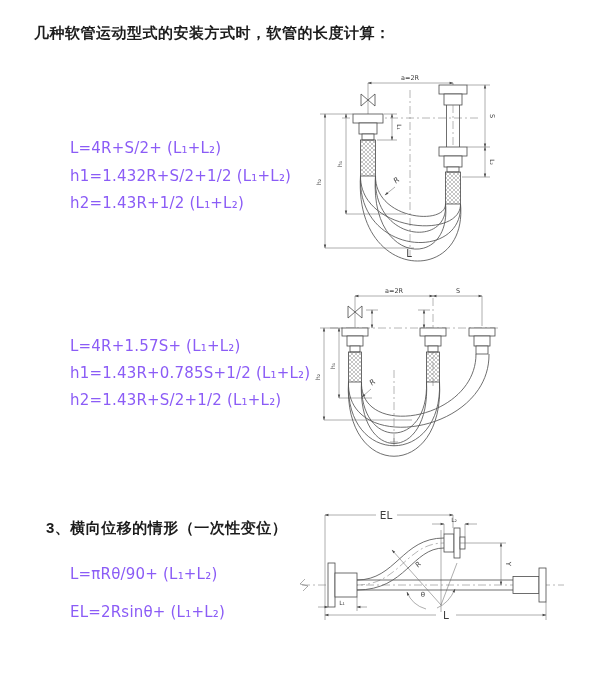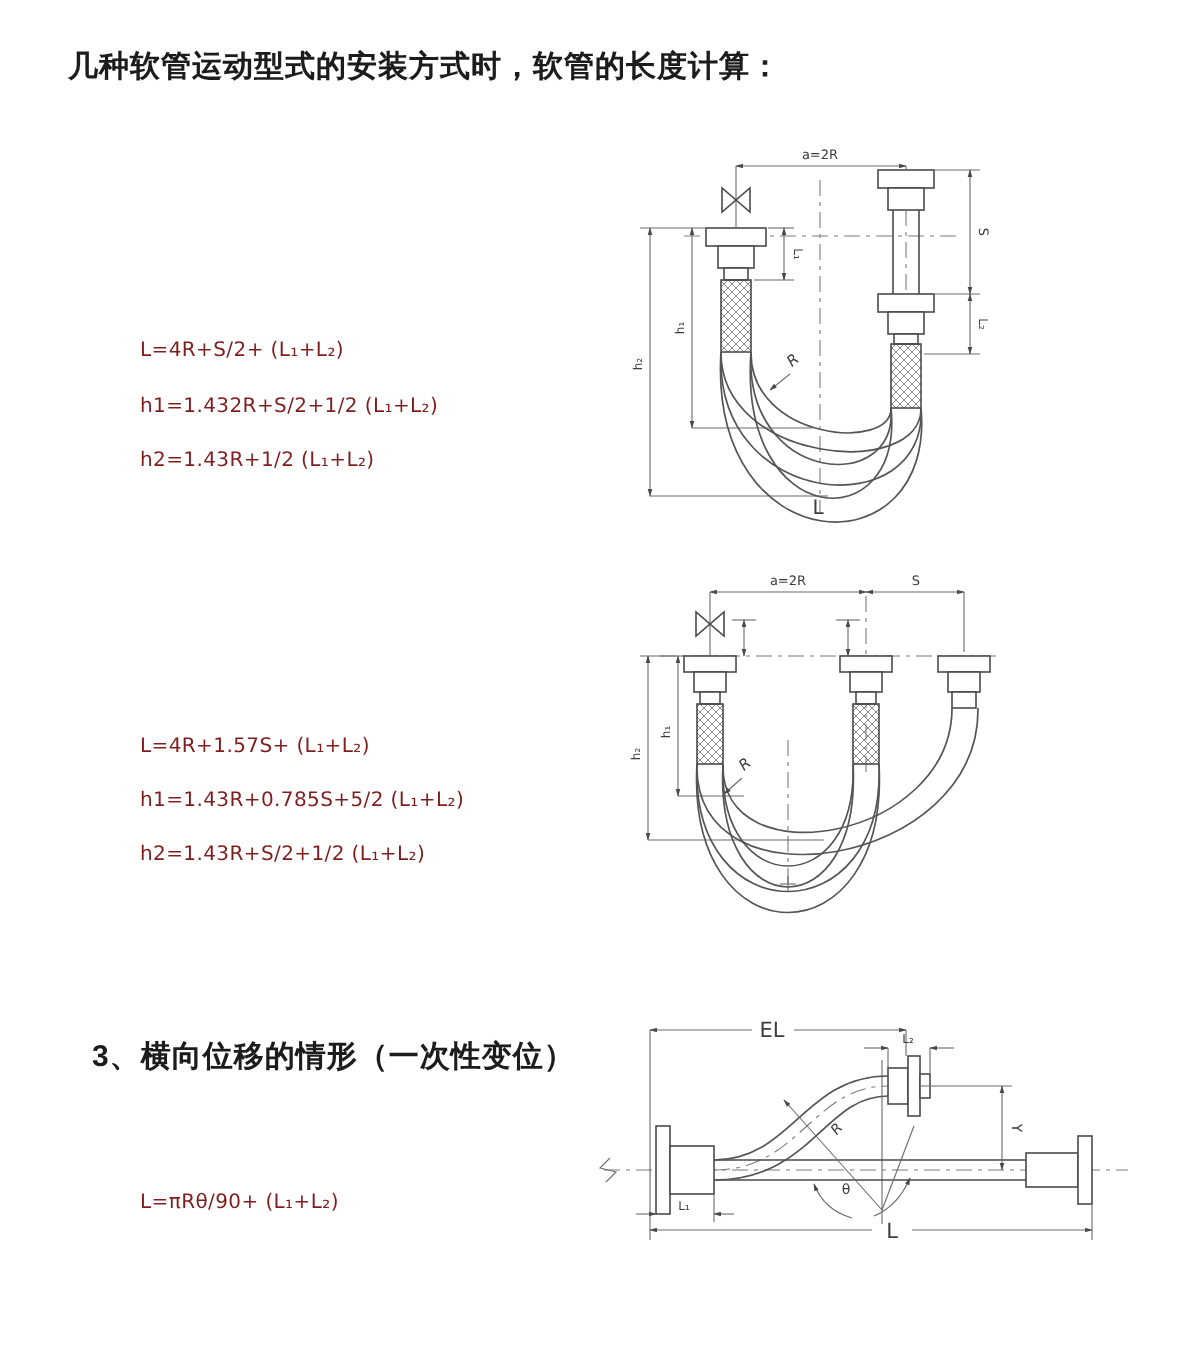--- a/index.html
+++ b/index.html
@@ -9,8 +9,8 @@
   .abs{position:absolute;}
   .doc-title{left:34px;top:24px;font-size:15px;font-weight:bold;letter-spacing:0.5px;}
   .sec-heading{left:46px;font-size:15px;font-weight:bold;letter-spacing:0.5px;}
-  .formula{left:70px;font-size:10px;font-family:"DejaVu Sans","Liberation Sans",sans-serif;
-           color:#7f1d1d;letter-spacing:0.2px;white-space:nowrap;margin-top:31px;}
+  .formula{left:70px;font-size:15px;font-family:"DejaVu Sans","Liberation Sans",sans-serif;
+           color:#8b5cf6;letter-spacing:0.2px;white-space:nowrap;}
   svg{position:absolute;overflow:visible;}
   svg text{font-family:"DejaVu Sans","Liberation Sans",sans-serif;fill:#3d3d3d;}
   .ink{stroke:#4a4a4a;fill:none;stroke-width:0.8;}

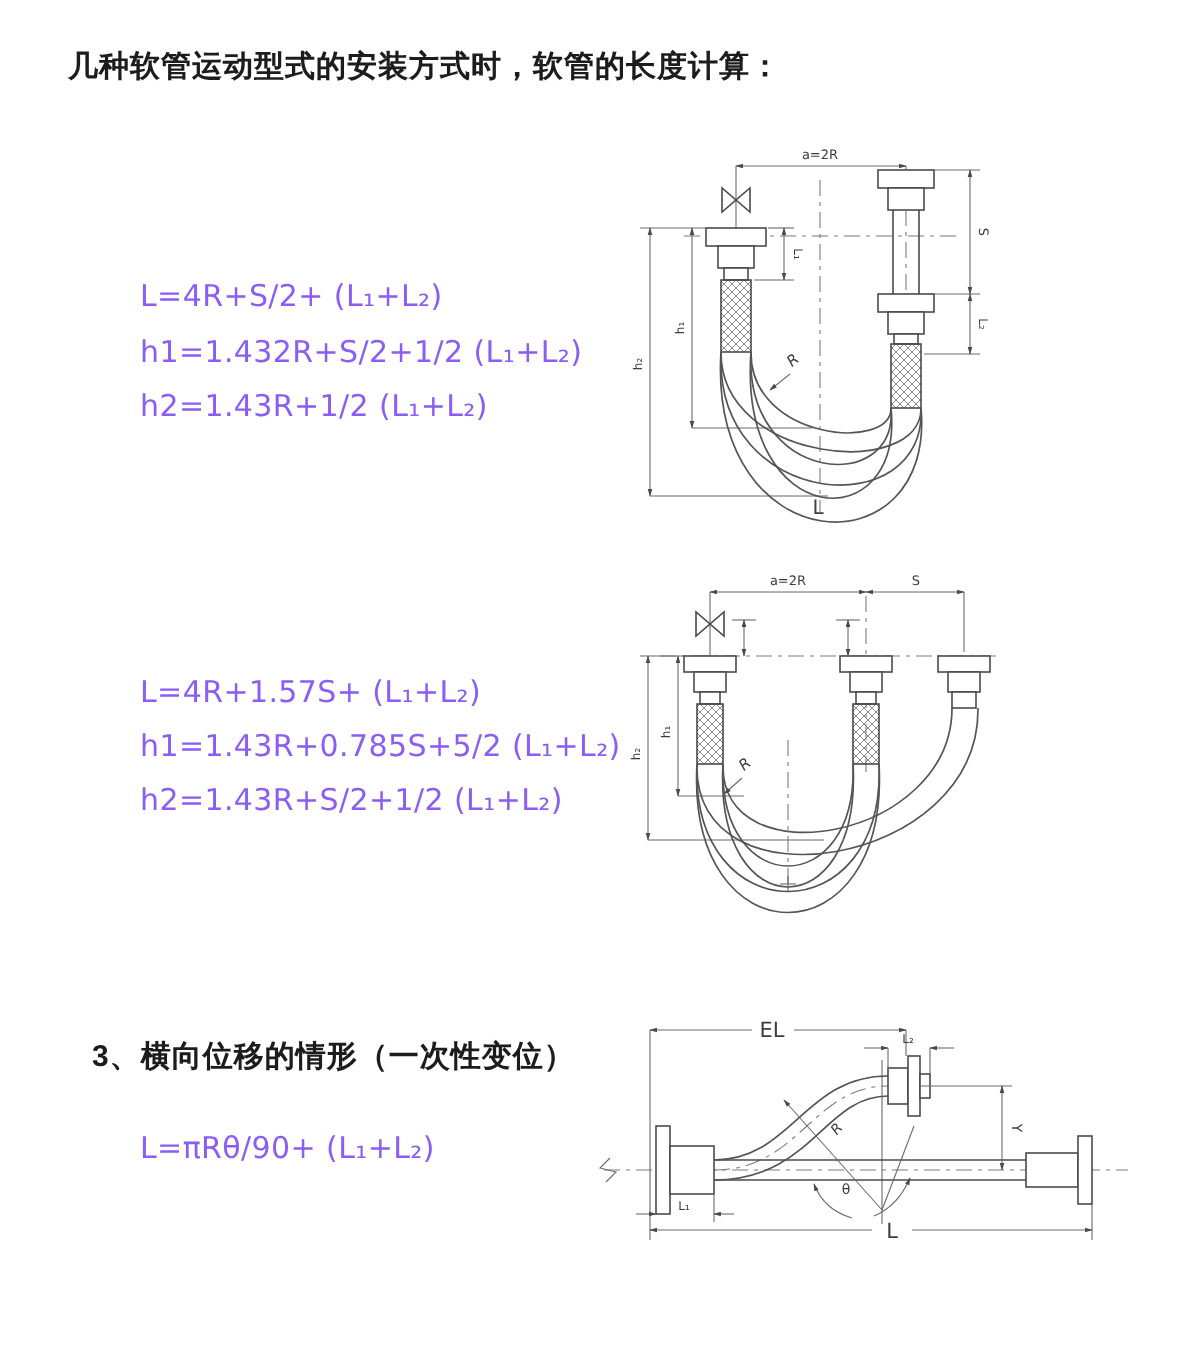--- a/index.html
+++ b/index.html
@@ -31,7 +31,7 @@
   <div class="abs formula" style="top:194px;">h2=1.43R+1/2 (L₁+L₂)</div>
 
   <div class="abs formula" style="top:337px;">L=4R+1.57S+ (L₁+L₂)</div>
-  <div class="abs formula" style="top:364px;">h1=1.43R+0.785S+5/2 (L₁+L₂)</div>
+  <div class="abs formula" style="top:364px;">h1=1.43R+0.785S+1/2 (L₁+L₂)</div>
   <div class="abs formula" style="top:391px;text-align:right;">h2=1.43R+S/2+1/2 (L₁+L₂)</div>
 
   <div class="abs sec-heading" style="top:519px;">3、横向位移的情形（一次性变位）</div>

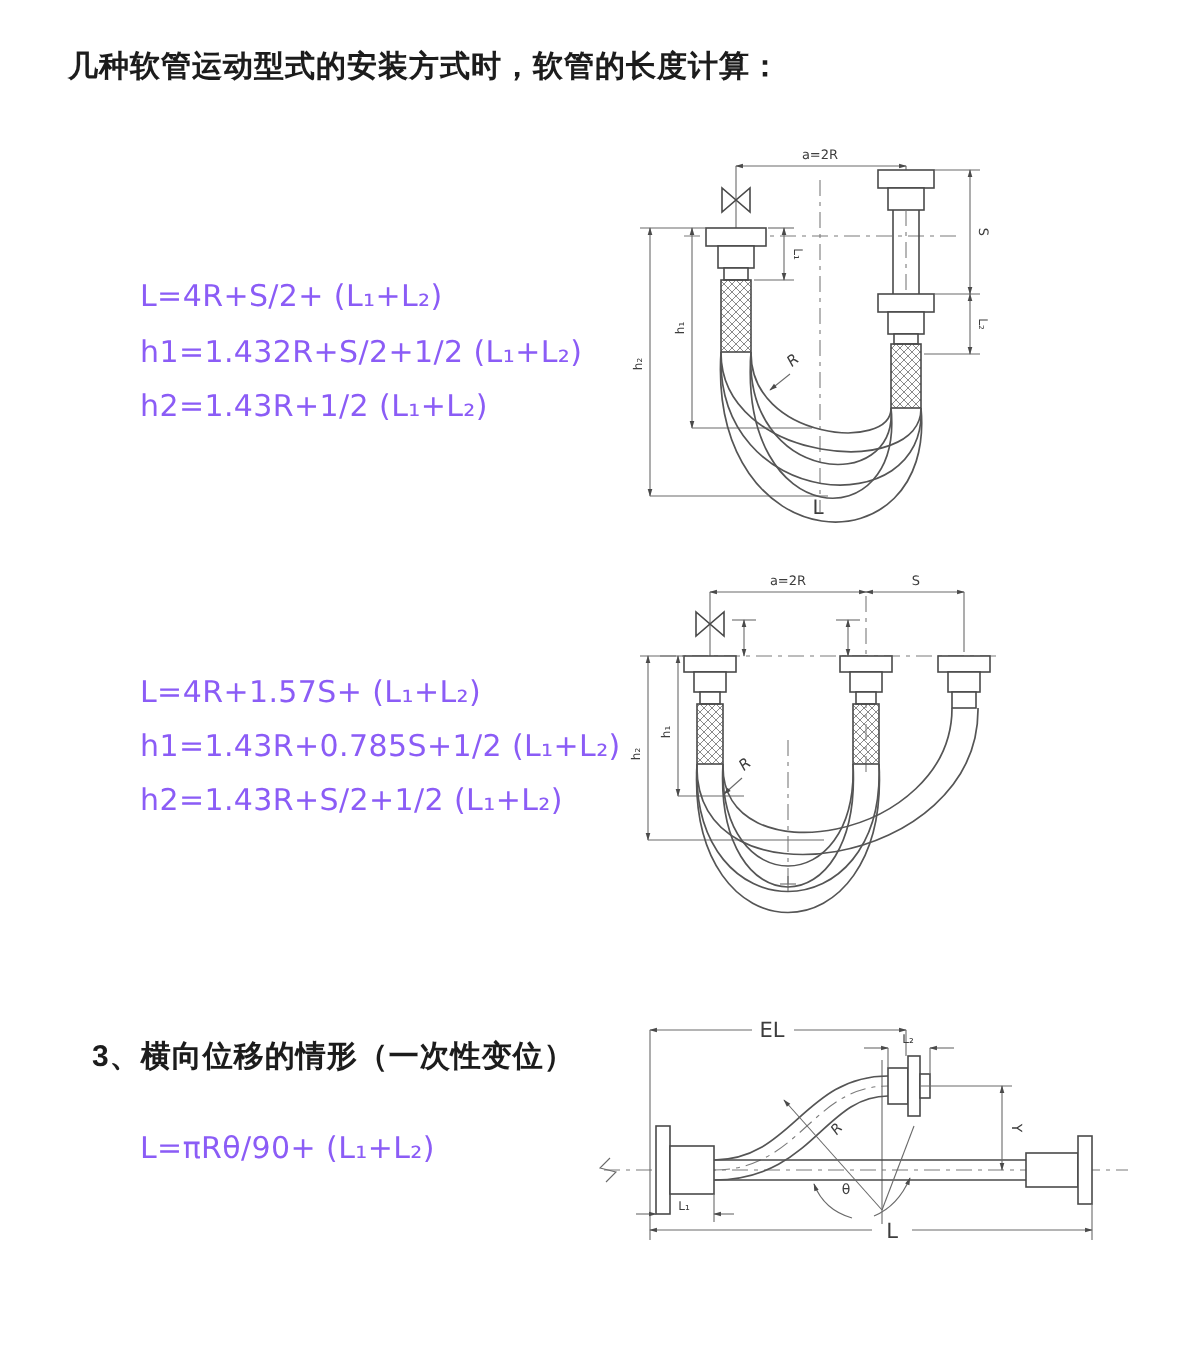--- a/index.html
+++ b/index.html
@@ -36,6 +36,7 @@
 
   <div class="abs sec-heading" style="top:519px;">3、横向位移的情形（一次性变位）</div>
   <div class="abs formula" style="top:565px;">L=πRθ/90+ (L₁+L₂)</div>
+  <div class="abs formula" style="top:603px;">EL=2Rsinθ+ (L₁+L₂)</div>
 
   <svg style="left:312px;top:64px;" width="240" height="196" viewBox="0 0 240 196">
     <defs>

